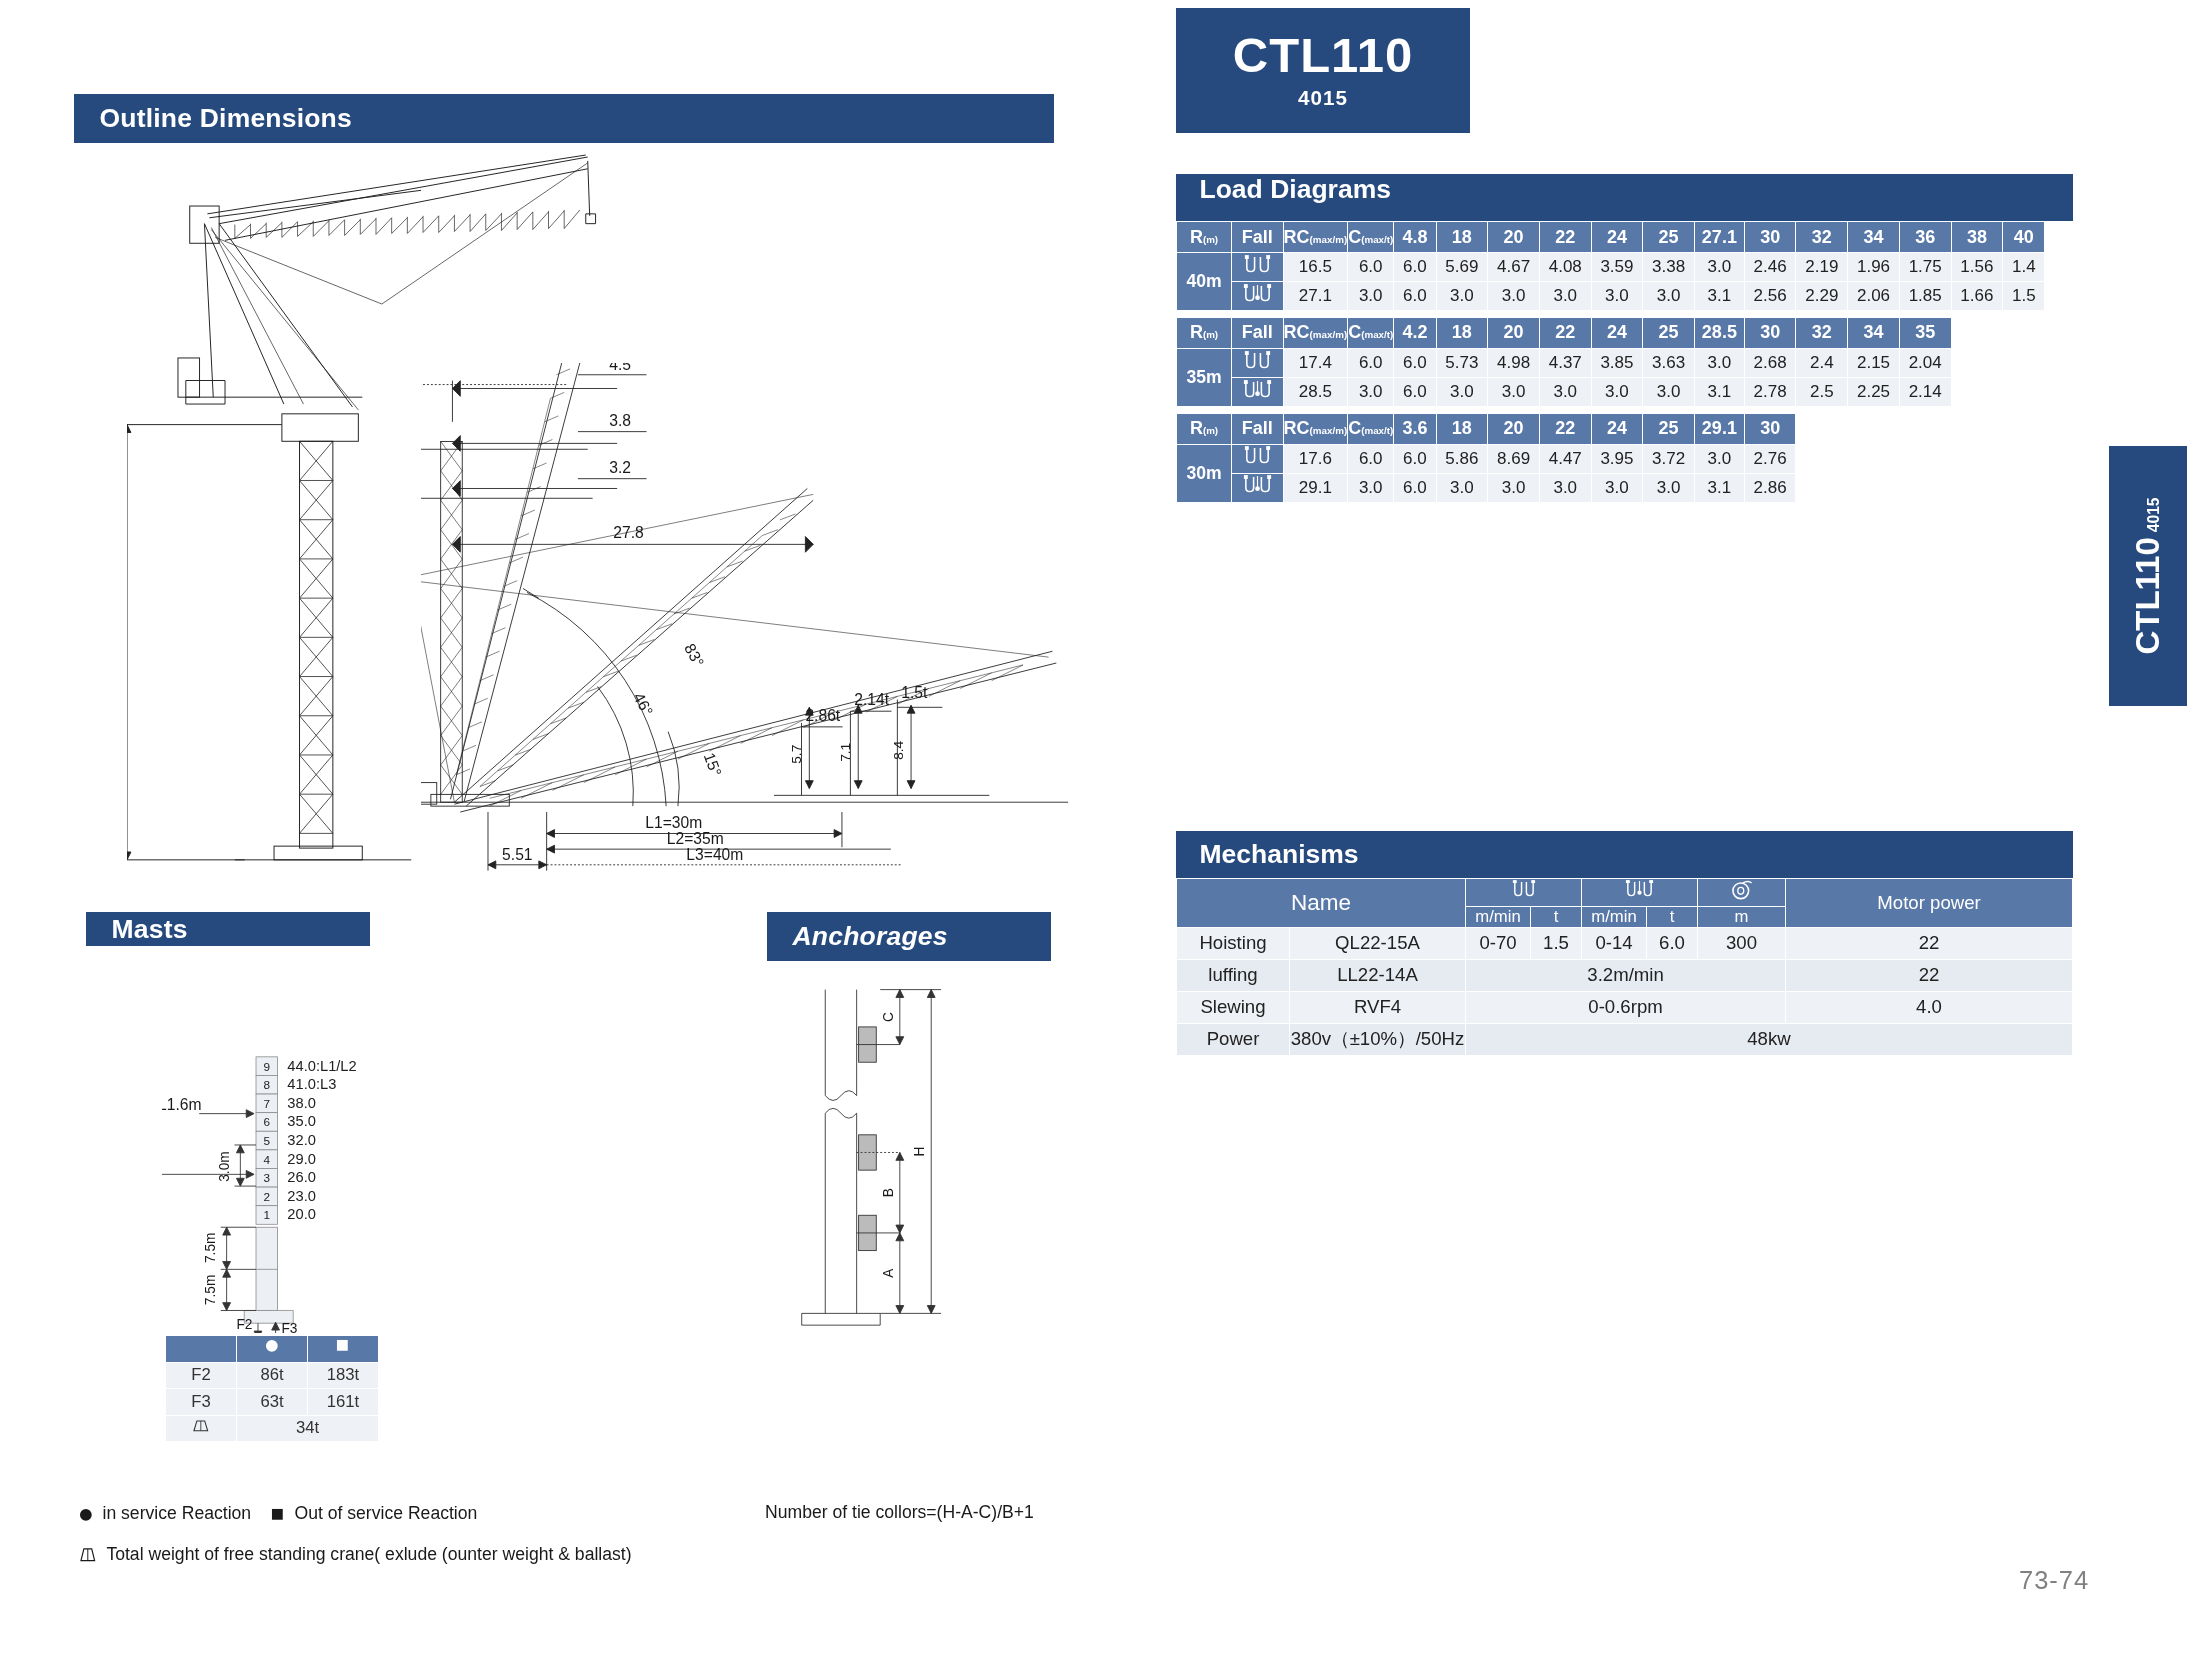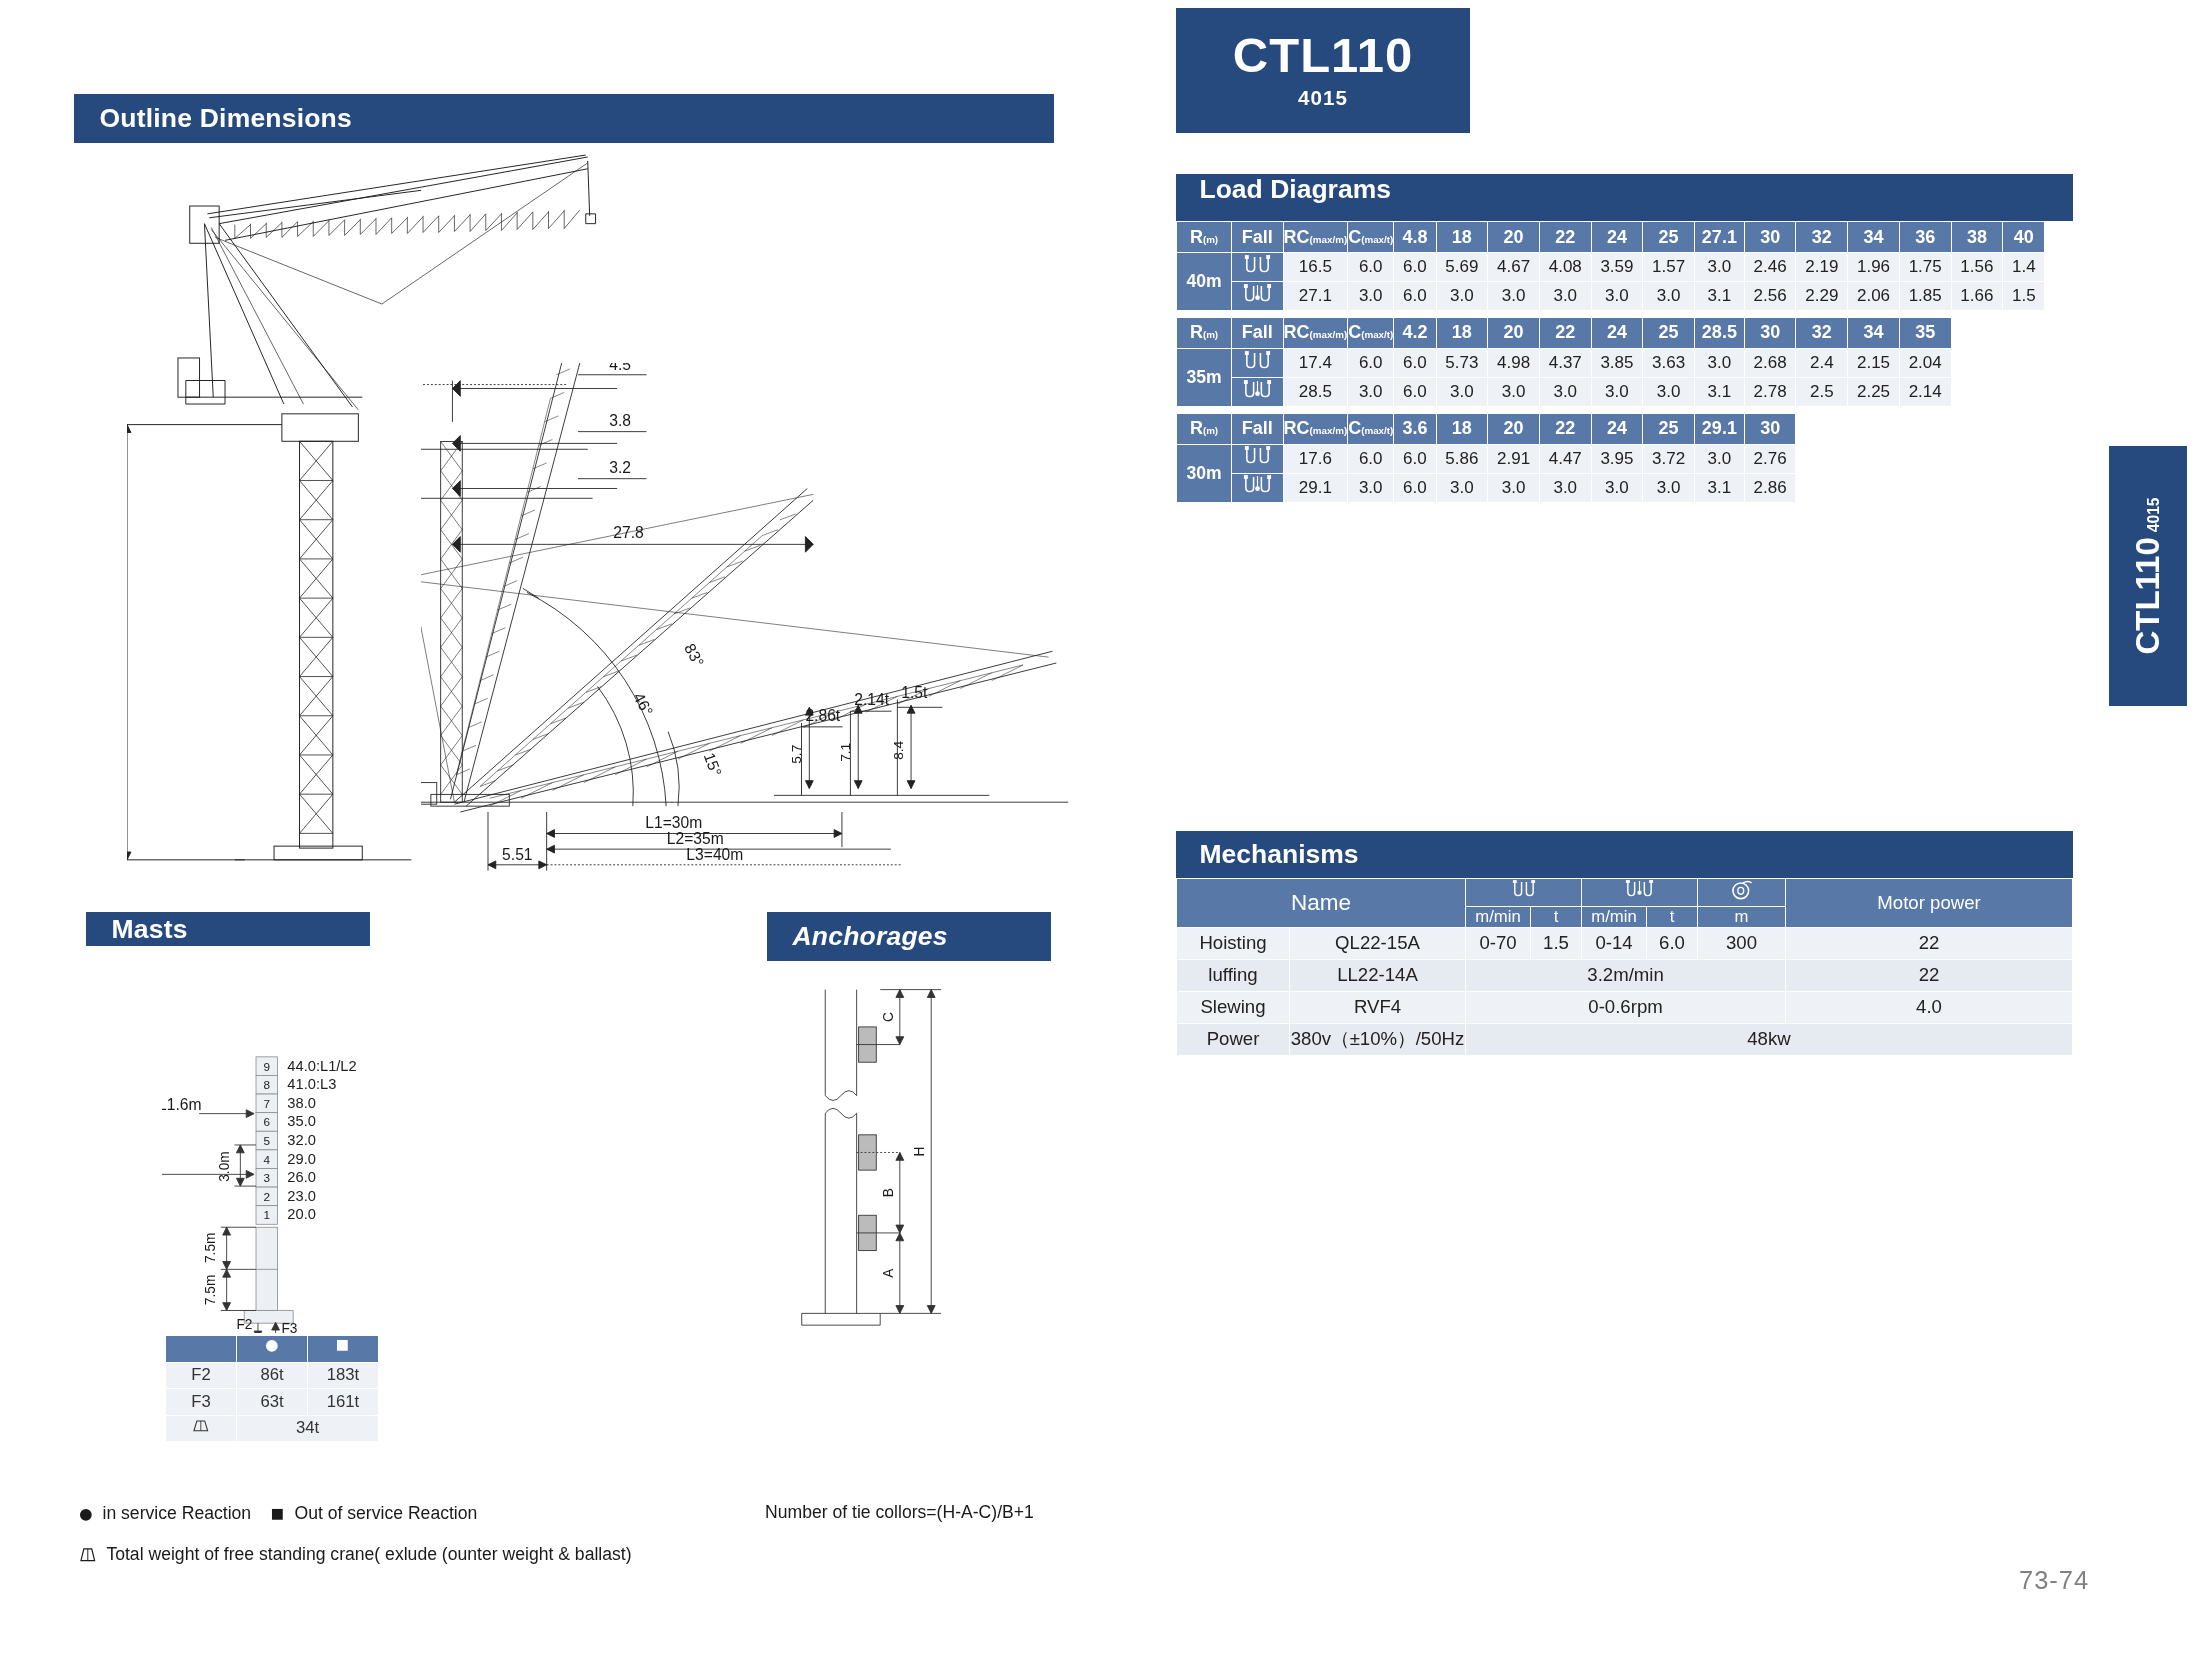--- a/index.html
+++ b/index.html
@@ -585,7 +585,7 @@
             <td>4.67</td>
             <td>4.08</td>
             <td>3.59</td>
-            <td>1.57</td>
+            <td>3.38</td>
             <td>3.0</td>
             <td>2.46</td>
             <td>2.19</td>

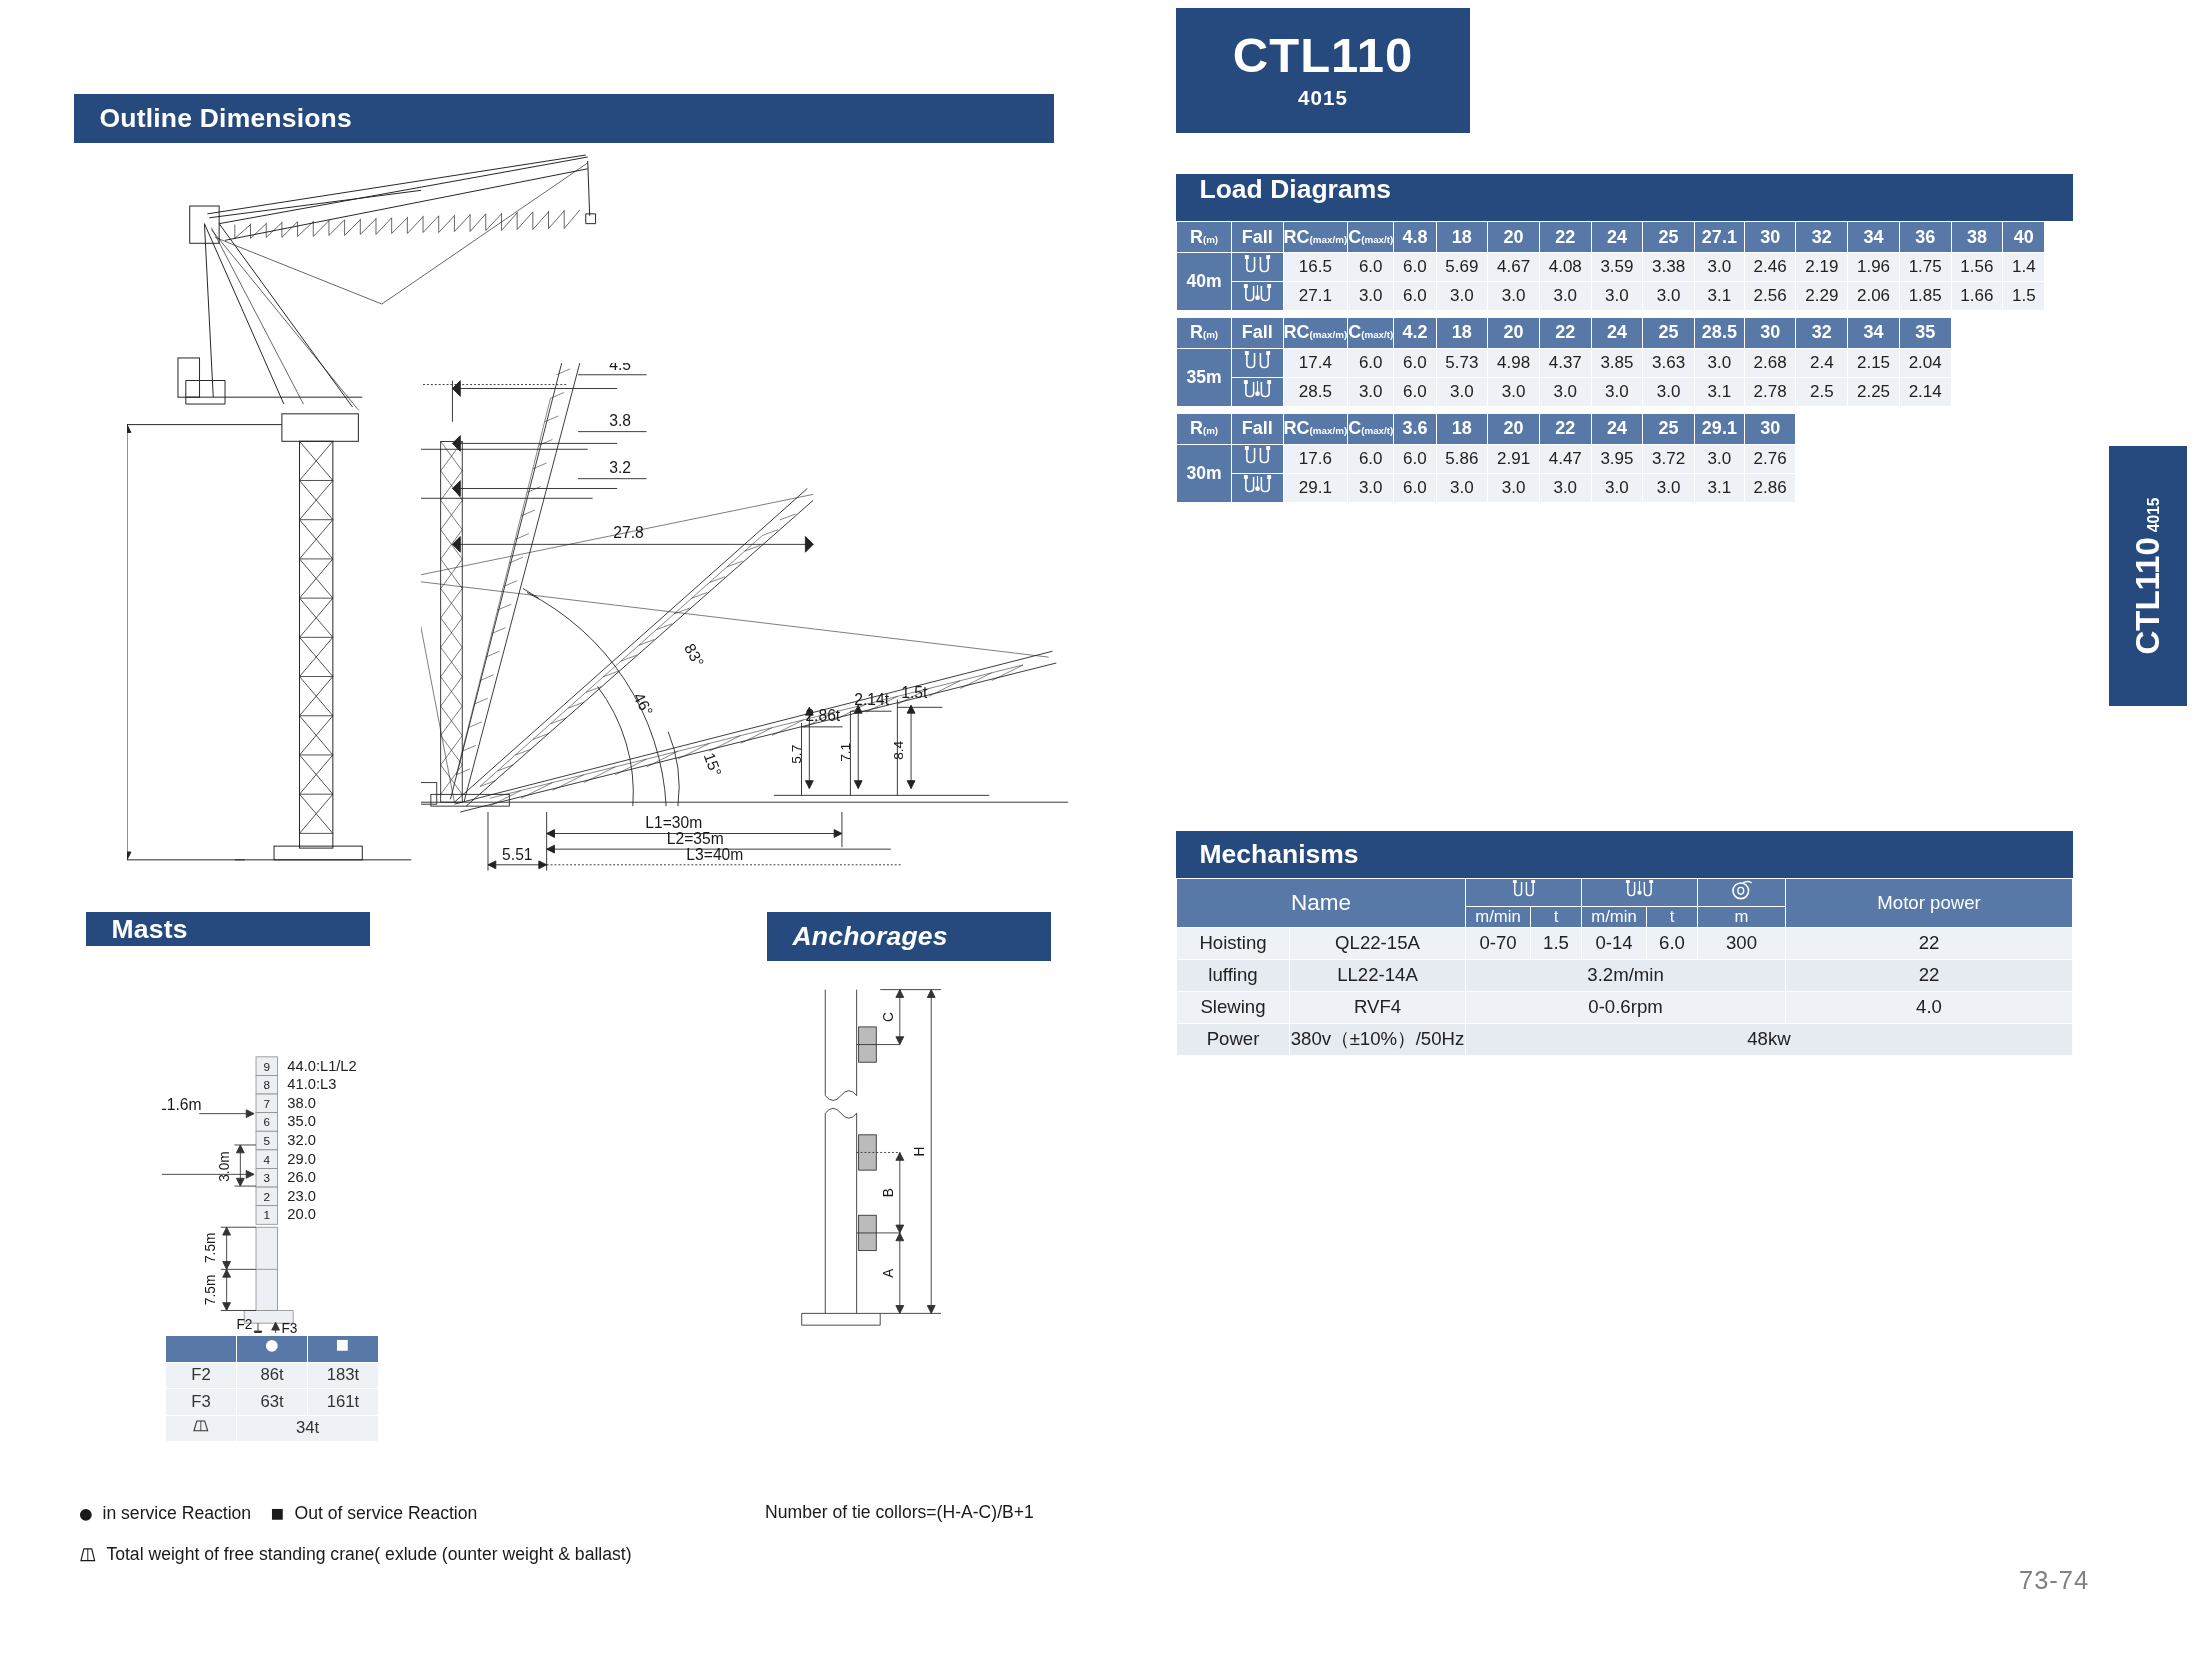--- a/index.html
+++ b/index.html
@@ -724,7 +724,7 @@
             <td>6.0</td>
             <td>6.0</td>
             <td>5.86</td>
-            <td>2.91</td>
+            <td>8.69</td>
             <td>4.47</td>
             <td>3.95</td>
             <td>3.72</td>

